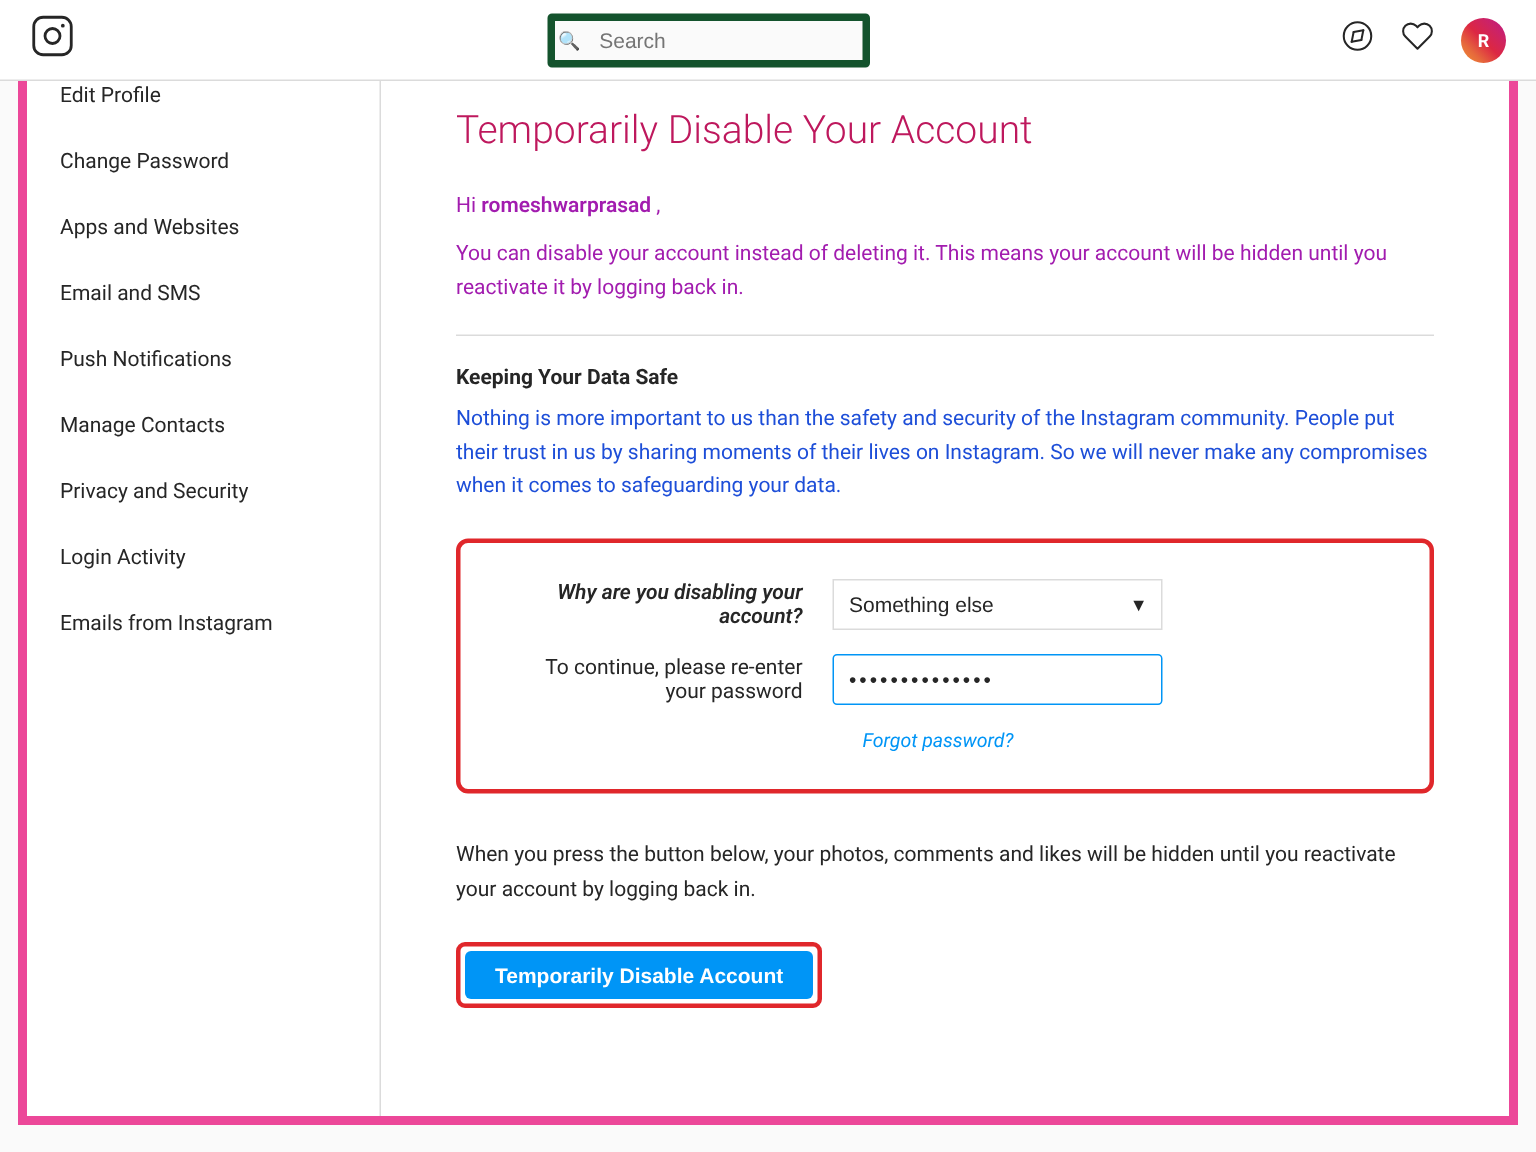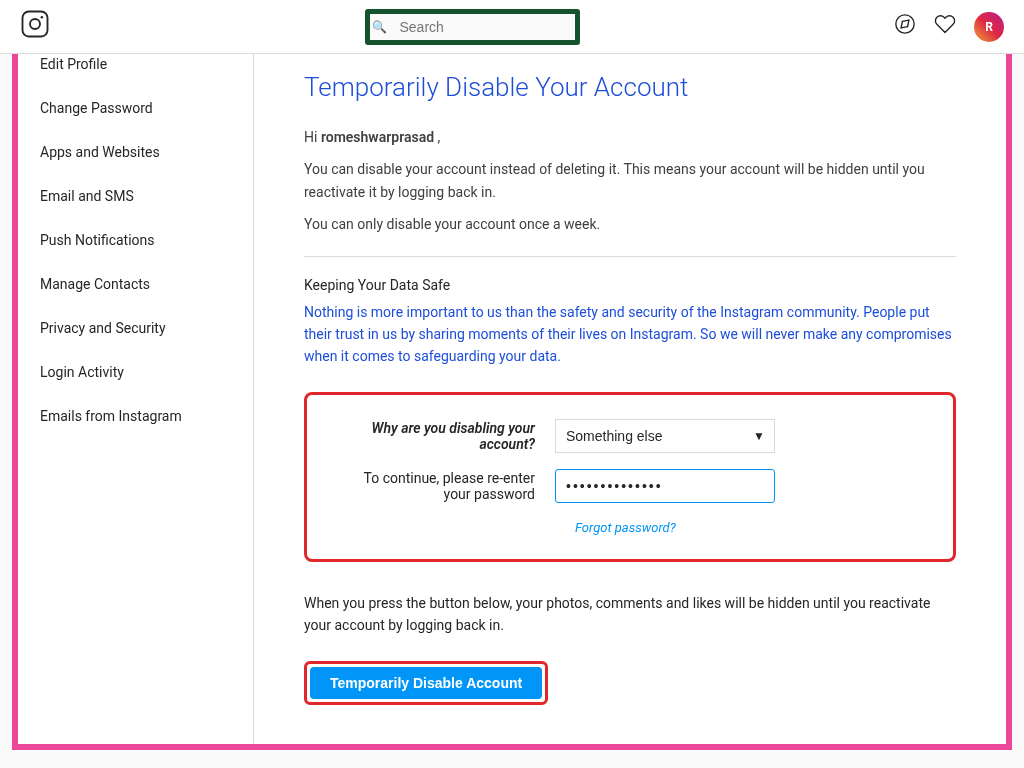--- a/index.html
+++ b/index.html
@@ -97,7 +97,7 @@
       font-size: 26px;
       font-weight: 300;
       margin-bottom: 24px;
-      color: #1d4ed8;
+      color: #be185d;
     }
 
     .intro-text p {

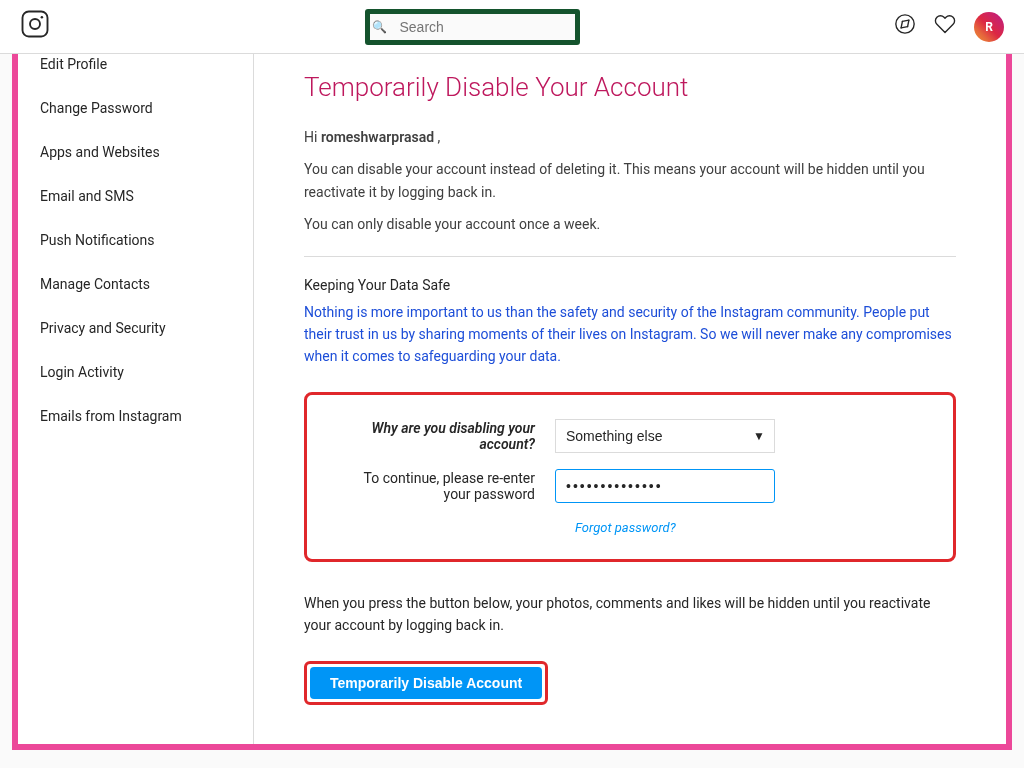--- a/index.html
+++ b/index.html
@@ -103,7 +103,7 @@
     .intro-text p {
       font-size: 14px;
       line-height: 1.6;
-      color: #404040;
+      color: #a21caf;
       margin-bottom: 10px;
     }
     .intro-text .username { font-weight: 600; }

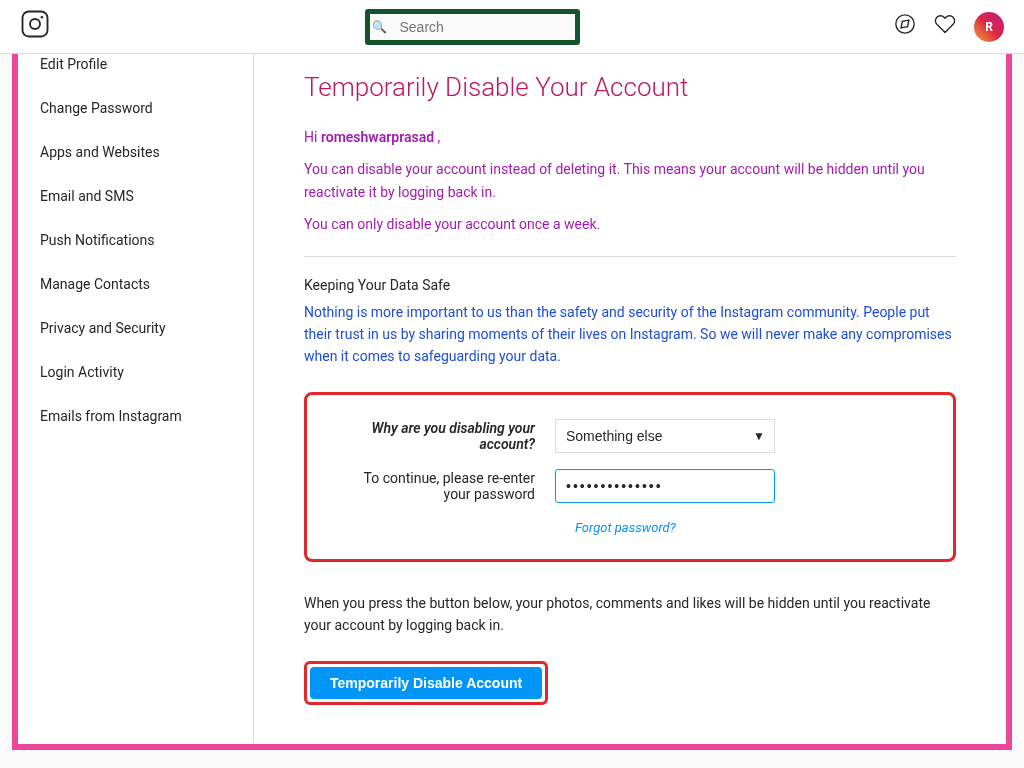--- a/index.html
+++ b/index.html
@@ -306,7 +306,6 @@
         <span>,</span>
       </p>
       <p>You can disable your account instead of deleting it. This means your account will be hidden until you reactivate it by logging back in.</p>
-      <p>You can only disable your account once a week.</p>
     </div>
 
     <hr class="divider">

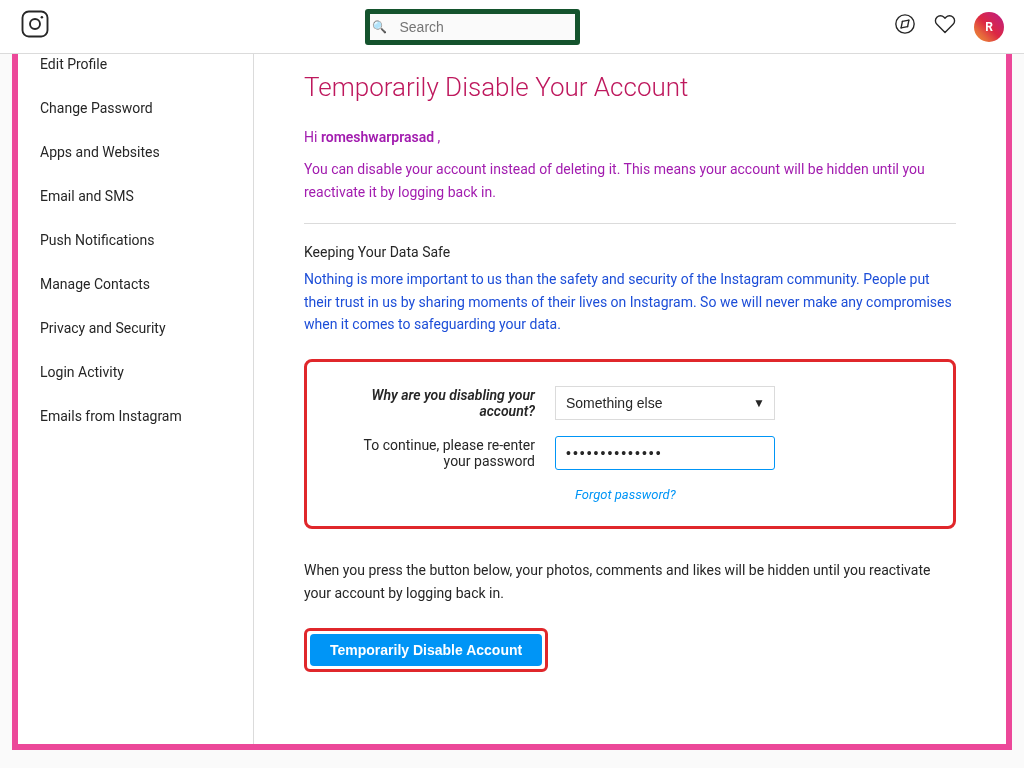--- a/index.html
+++ b/index.html
@@ -110,7 +110,7 @@
 
     .section-title {
       font-size: 14px;
-      font-weight: 400;
+      font-weight: 700;
       margin-top: 10px;
       margin-bottom: 8px;
     }

